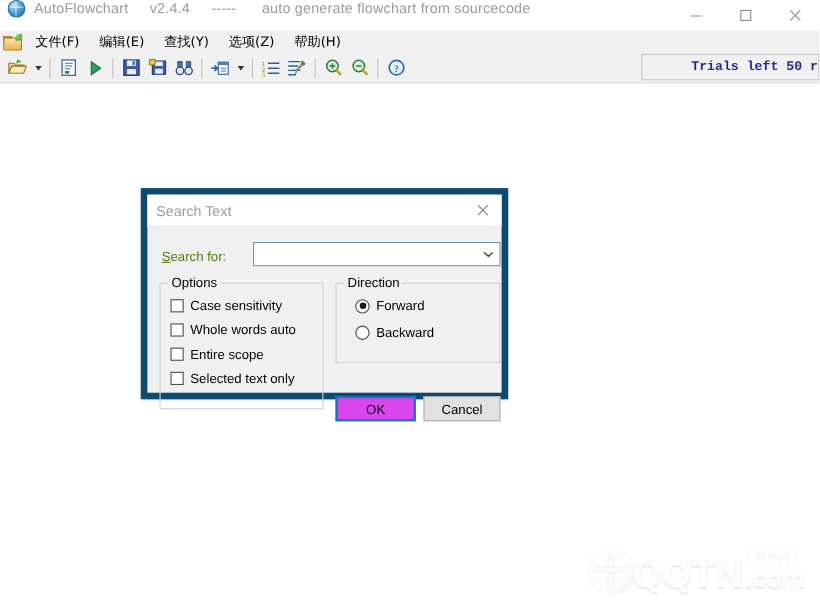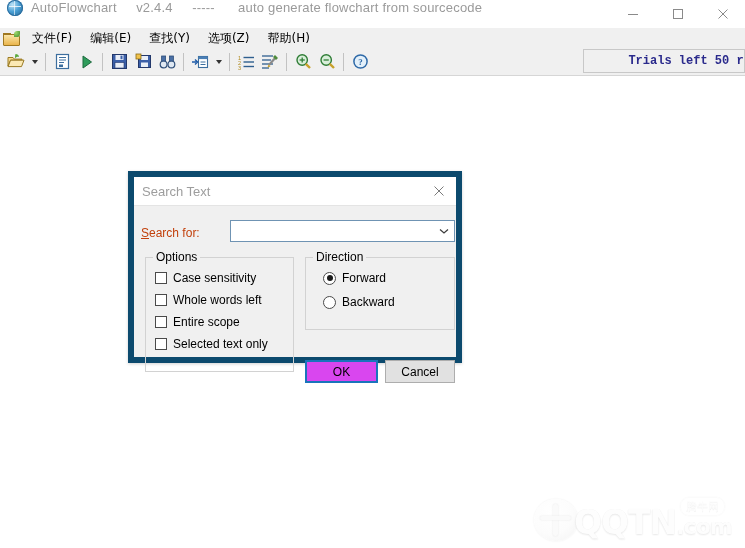--- a/index.html
+++ b/index.html
@@ -144,7 +144,7 @@
   #dlg-body{position:relative;height:161px;}
 
   #searchfor-label{
-    position:absolute;left:7px;top:20px;font-size:12px;color:#c2410c;
+    position:absolute;left:13px;top:20px;font-size:12px;color:#4d7c0f;
   }
   #searchfor-label u{text-decoration:underline;}
   #search-combo{

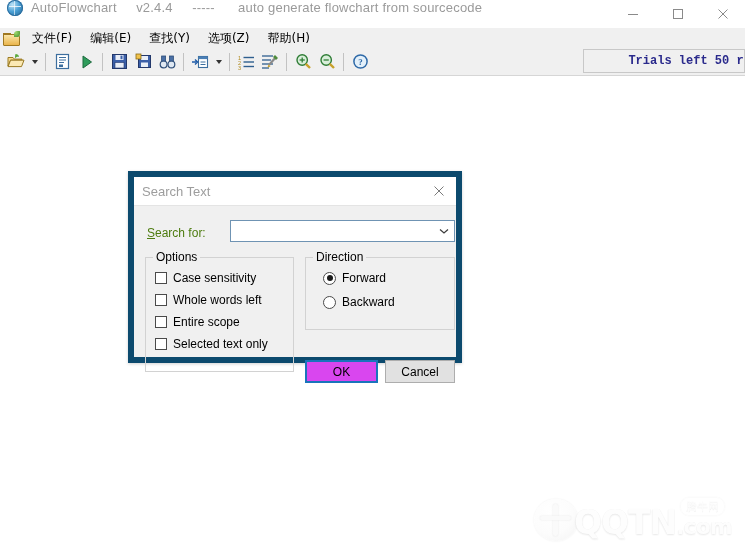--- a/index.html
+++ b/index.html
@@ -452,7 +452,7 @@
       </div>
       <div class="check-row" style="top:34px;">
         <span class="cbox"></span>
-        <span class="check-label">Whole words left</span>
+        <span class="check-label">Whole words auto</span>
       </div>
       <div class="check-row" style="top:56px;">
         <span class="cbox"></span>

